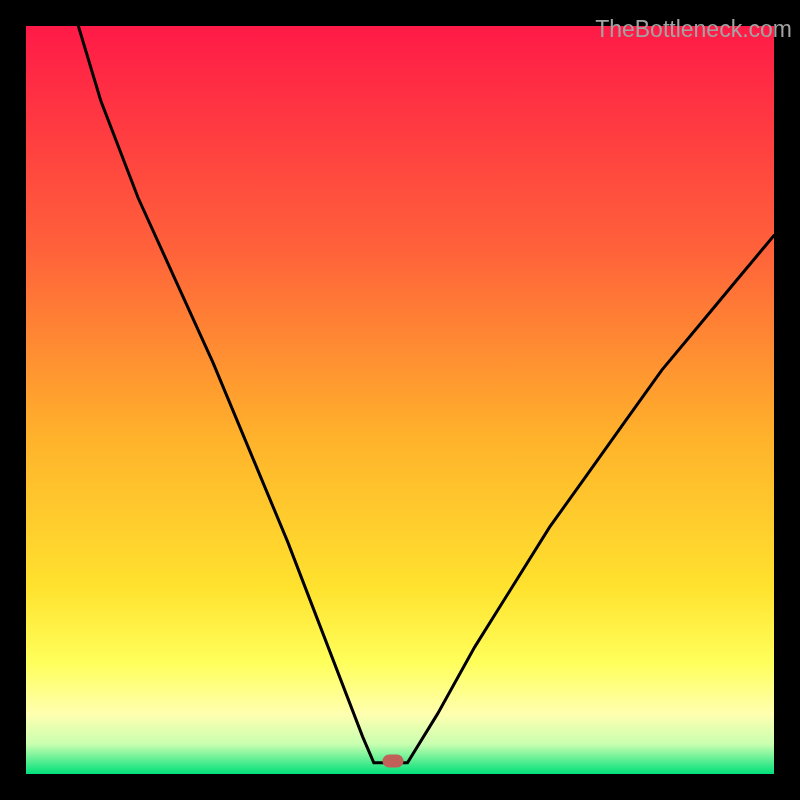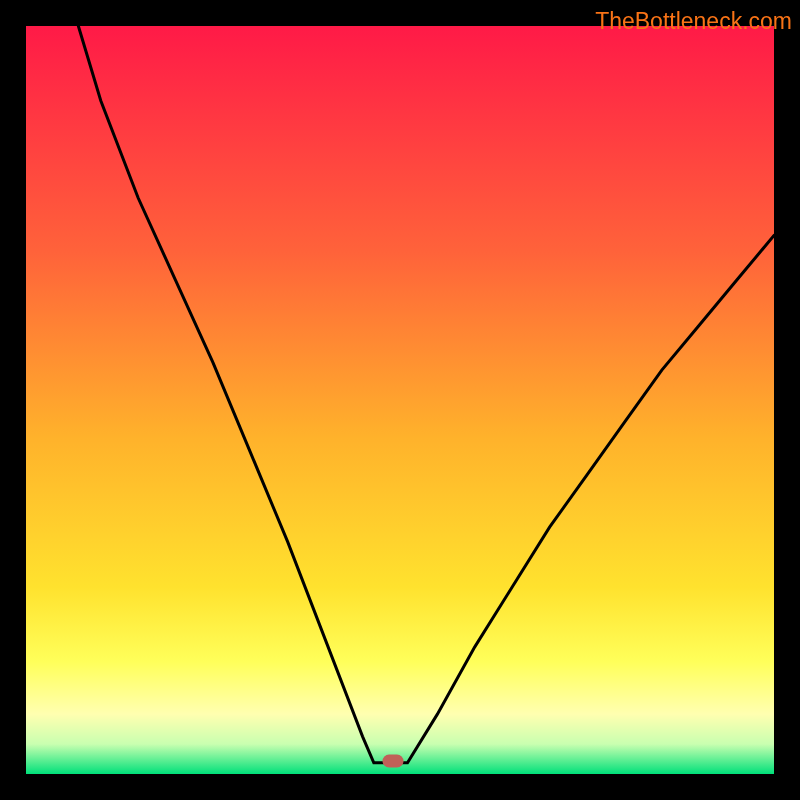--- a/index.html
+++ b/index.html
@@ -10,8 +10,8 @@
 }
 .watermark {
   position: absolute;
-  top: 8px; right: 8px;
-  color: #f97316;
+  top: 16px; right: 8px;
+  color: #a3a3a3;
   font-family: Arial, sans-serif;
   font-size: 23px;
   font-weight: 500;

